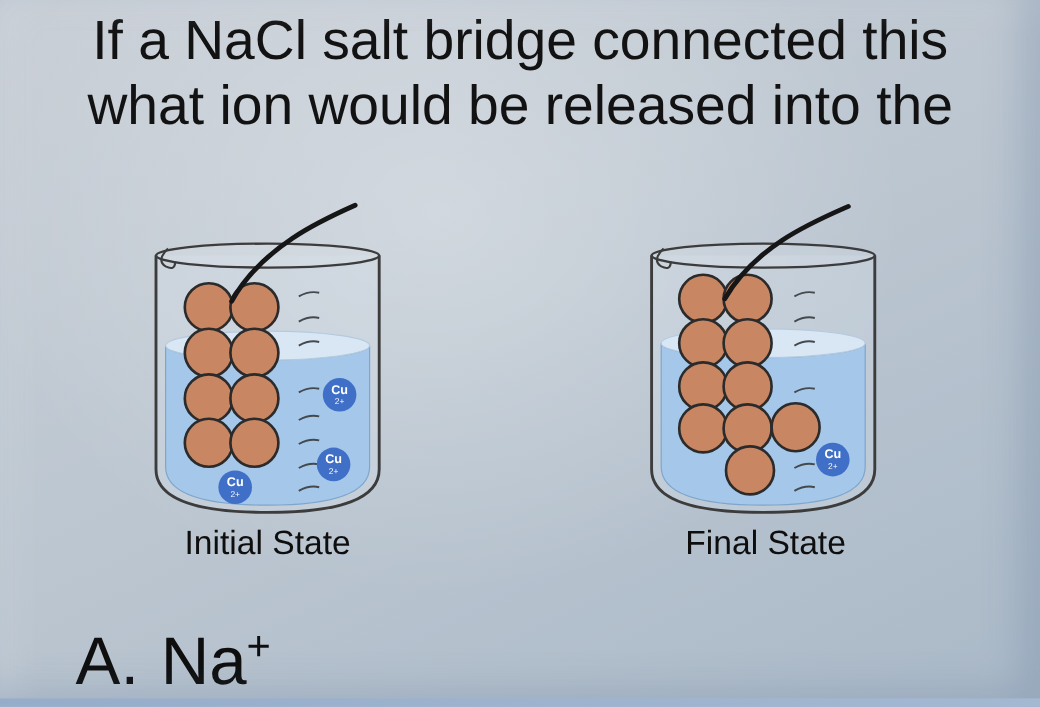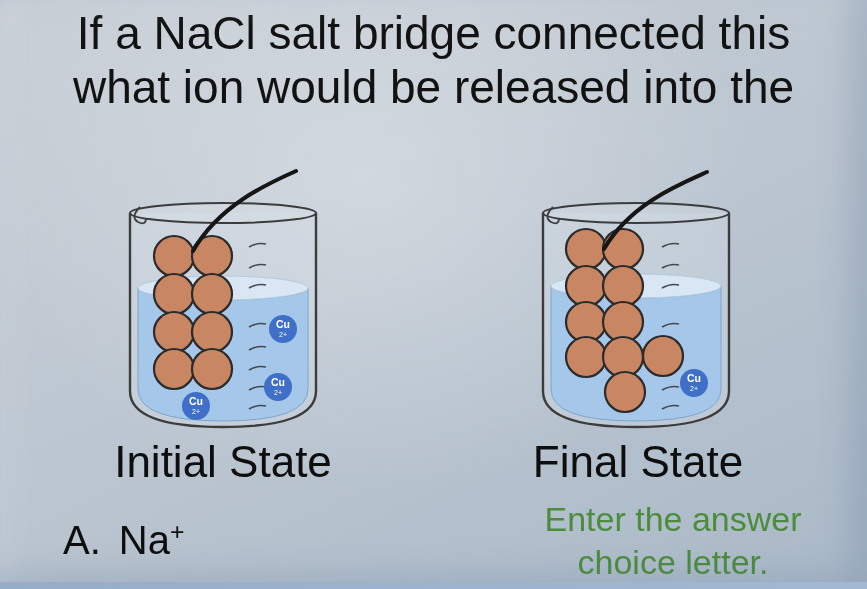--- a/index.html
+++ b/index.html
@@ -34,7 +34,7 @@
   #beaker-final{left:536px;top:163px;}
   .state-label{
     position:absolute;top:437px;width:250px;
-    text-align:center;font-size:44px;color:#0e0e0e;
+    text-align:center;font-size:28px;color:#0e0e0e;
   }
   #label-initial{left:98px;}
   #label-final{left:513px;}

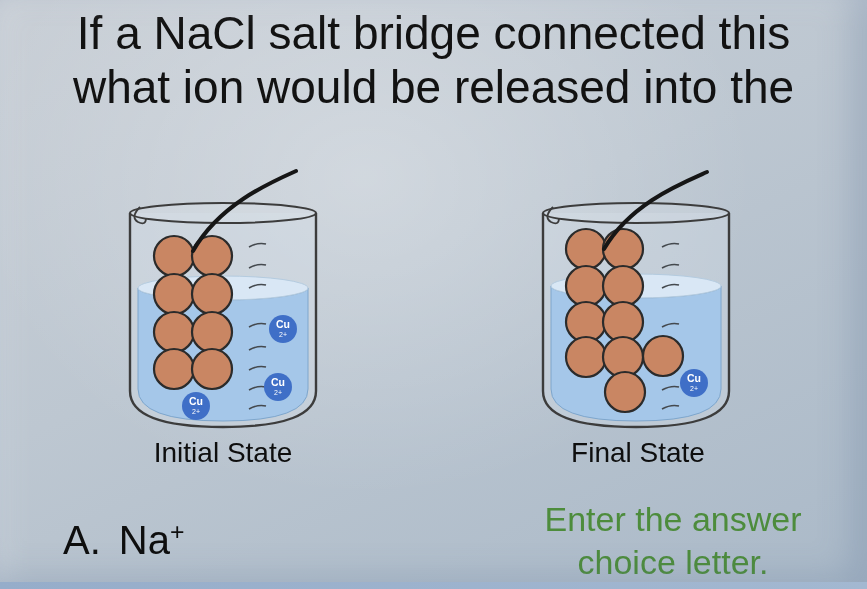--- a/index.html
+++ b/index.html
@@ -40,7 +40,7 @@
   #label-final{left:513px;}
   .choice{
     position:absolute;top:518px;
-    font-size:40px;color:#0e0e0e;white-space:nowrap;
+    font-size:56px;color:#0e0e0e;white-space:nowrap;
   }
   #choice-a{left:63px;}
   #choice-b{left:308px;}

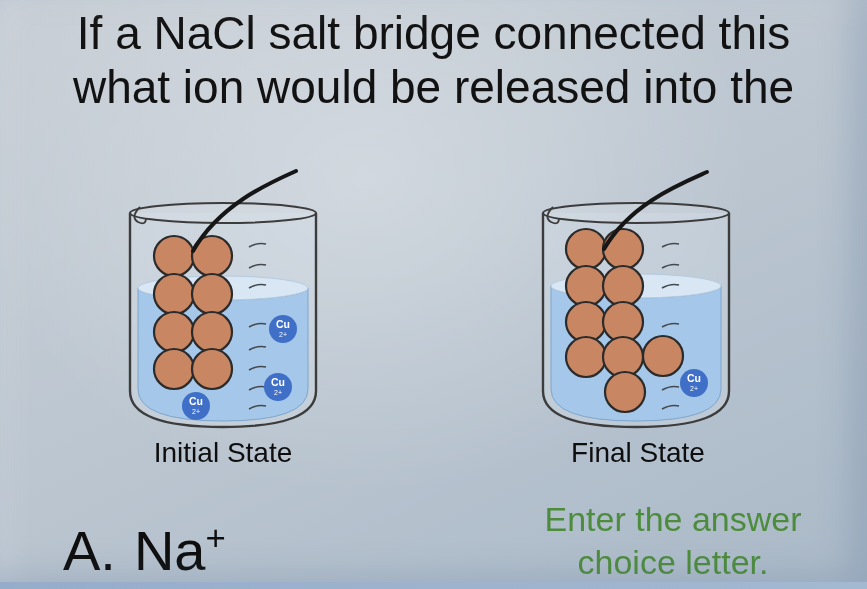--- a/index.html
+++ b/index.html
@@ -153,10 +153,6 @@
     <span class="letter">A.</span><span>Na</span><sup>+</sup>
   </div>
 
-  <div class="instruction">
-    <div>Enter the answer</div>
-    <div>choice letter.</div>
-  </div>
 
   <div class="edge-shade"></div>
   <div class="bottom-strip"></div>

